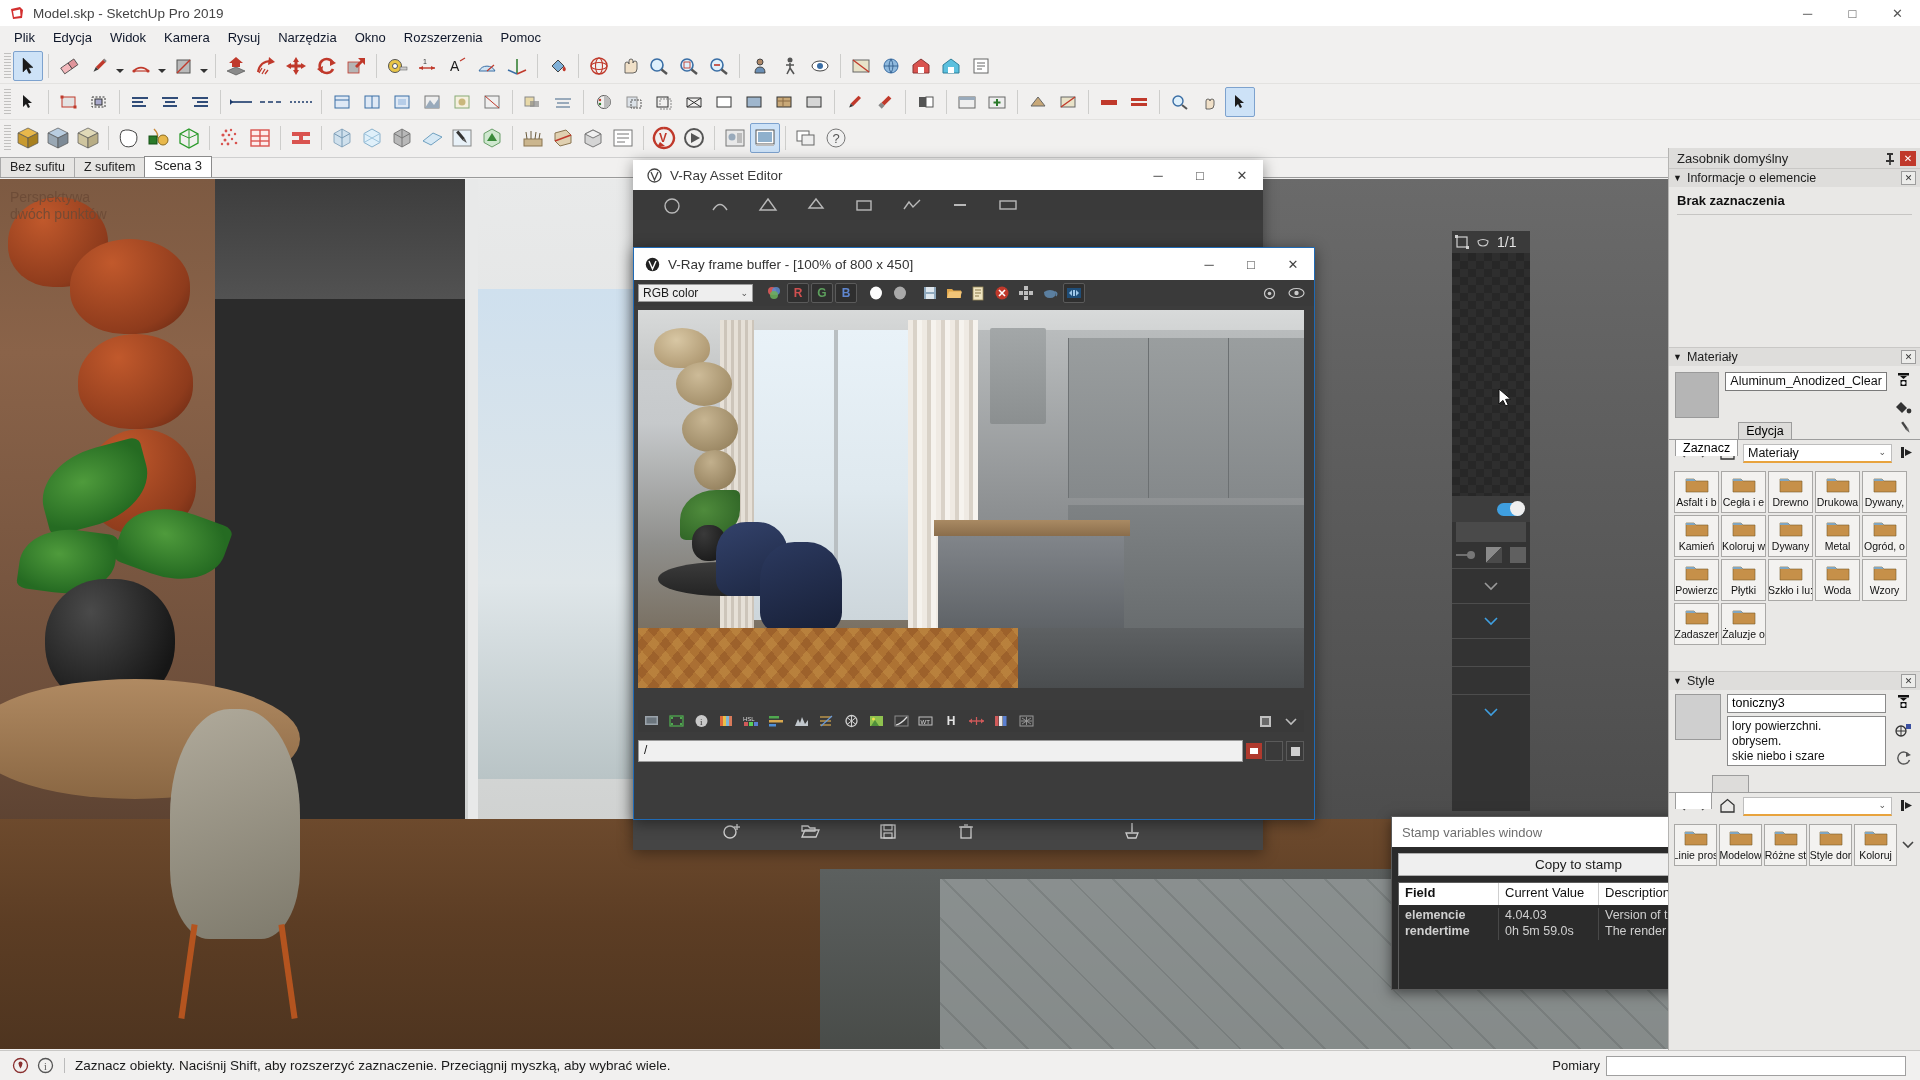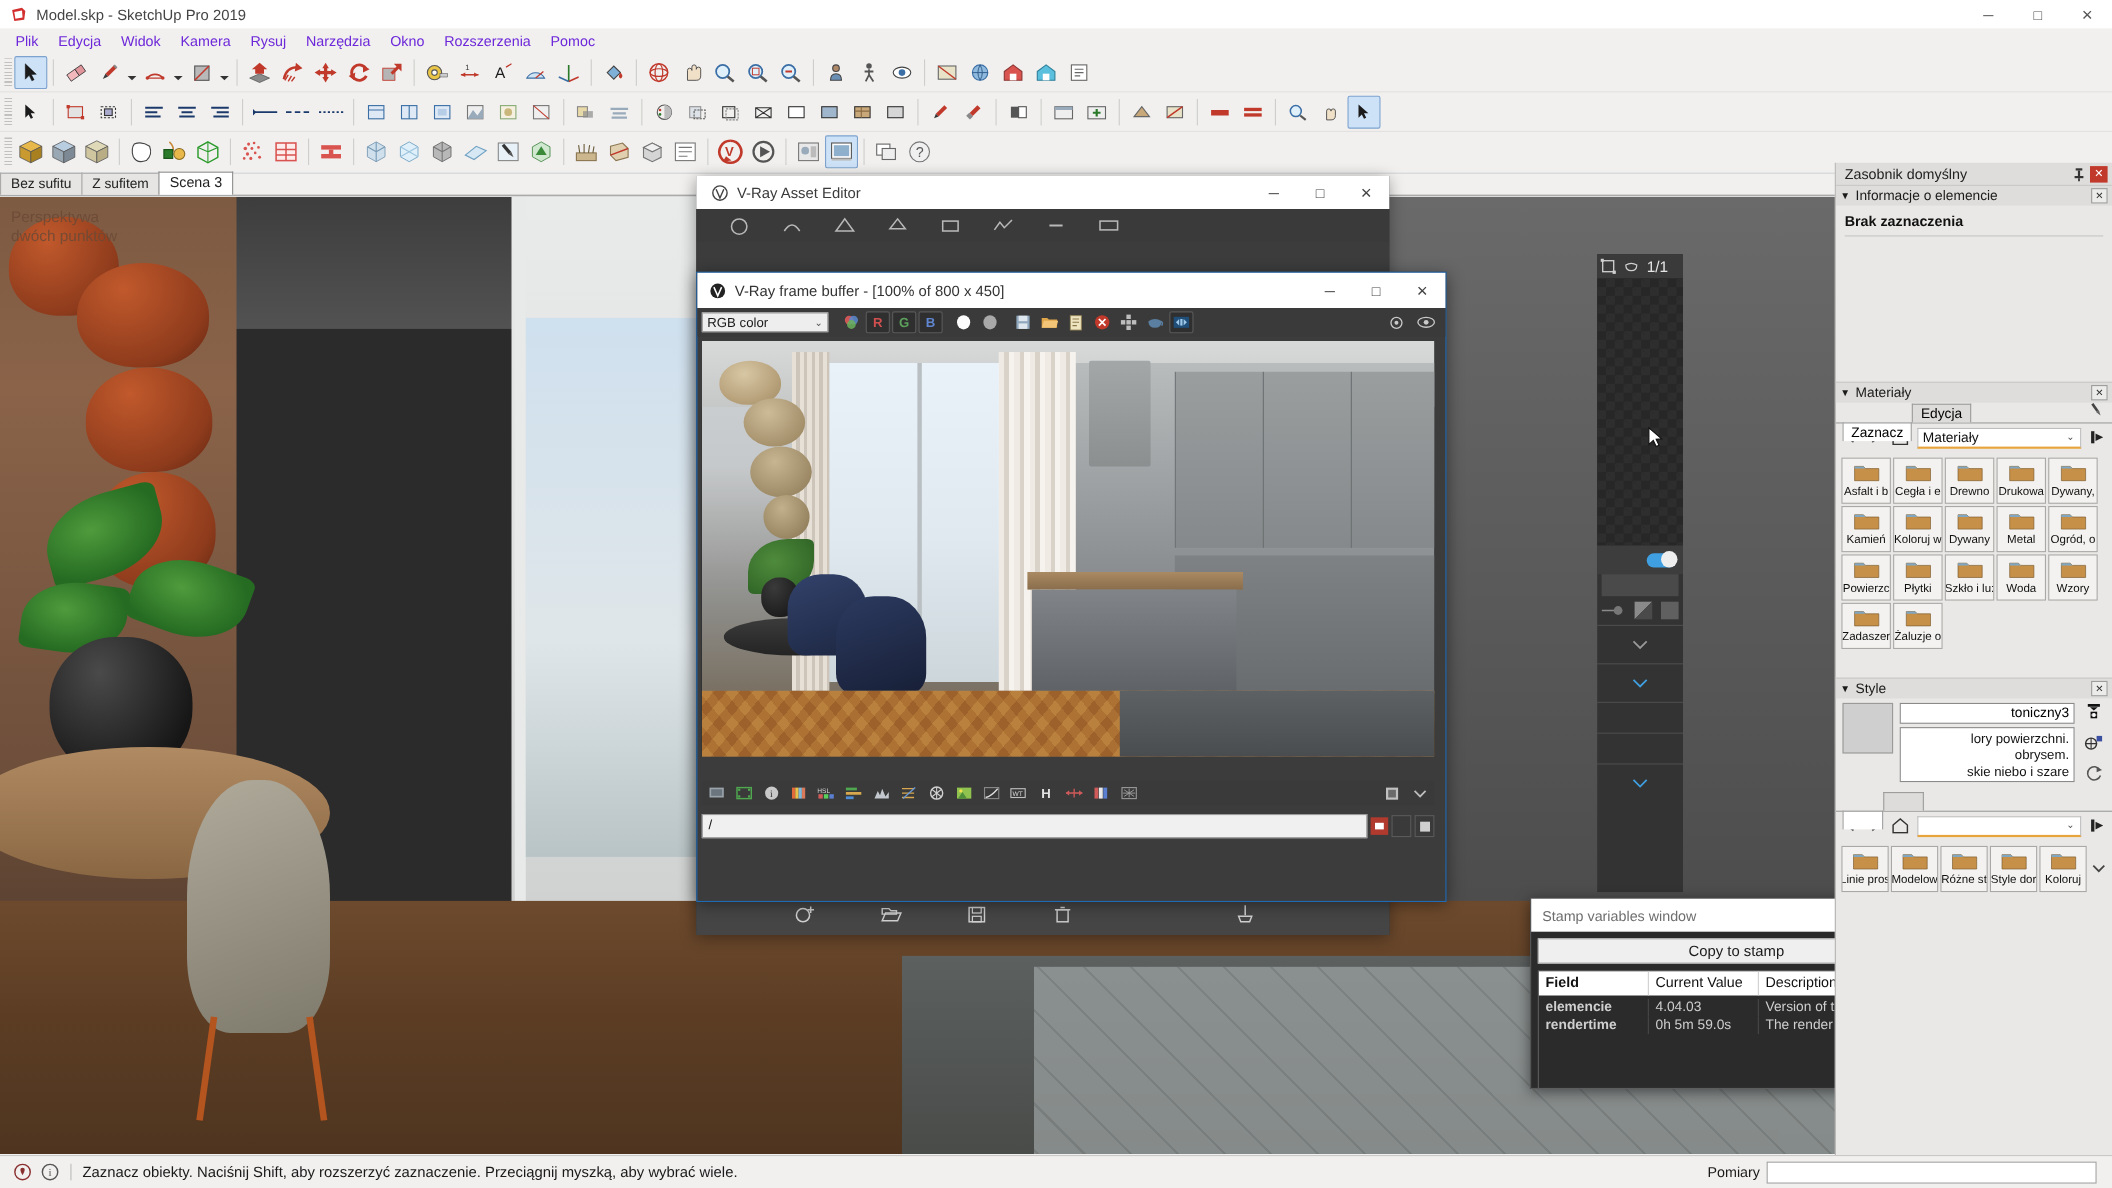--- a/index.html
+++ b/index.html
@@ -22,7 +22,7 @@
 
   
   .su-menubar { position:absolute; left:0; top:26px; width:1920px; height:22px; background:#f1f0ef; display:flex; align-items:center; padding-left:5px; }
-  .su-menu-item { font-size:13px; color:#6d28d9; padding:2px 9px; }
+  .su-menu-item { font-size:13px; color:#0f172a; padding:2px 9px; }
 
   
   .su-toolbars { position:absolute; left:0; top:48px; width:1920px; height:110px; background:#f1f0ef; border-bottom:1px solid #cfcfcf; }

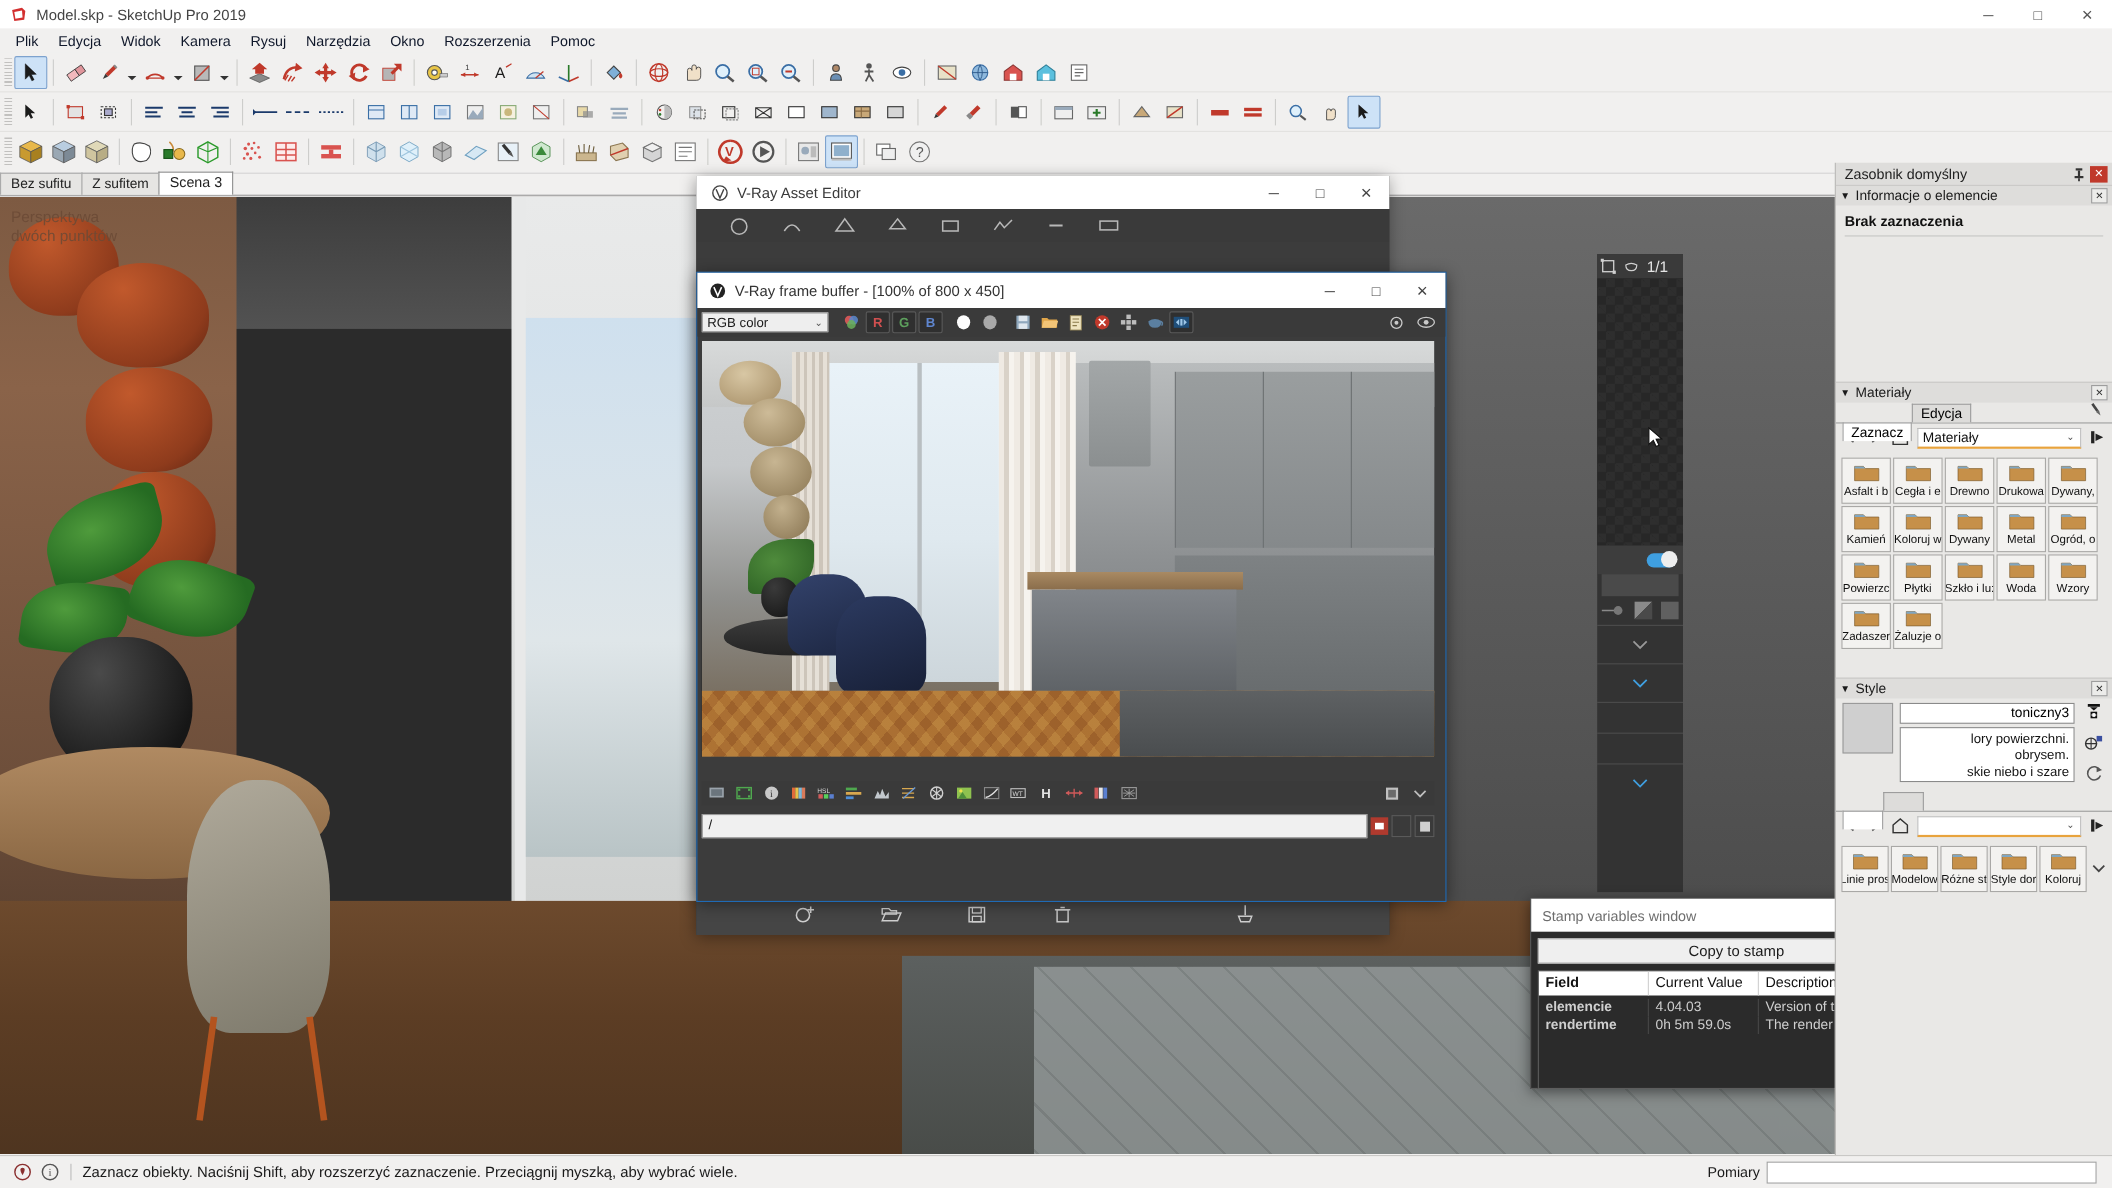--- a/index.html
+++ b/index.html
@@ -1386,6 +1386,23 @@
       <span class="close">✕</span>
     </div>
     <div>
+      <div class="mat-top">
+        <div class="mat-swatch"></div>
+        <div class="mat-name">Aluminum_Anodized_Clear</div>
+        <div class="mat-tools">
+          <span><svg width="17" height="17" viewBox="0 0 17 17">
+                <rect x="3" y="1" width="11" height="2.5" fill="#111"></rect>
+                <polygon points="5,4 12,4 8.5,7" fill="#111"></polygon>
+                <rect x="5.5" y="8" width="6" height="6" fill="#111"></rect>
+                <rect x="7.2" y="9.3" width="2.6" height="3.4" fill="#fff"></rect>
+                <rect x="6.3" y="10.4" width="4.4" height="1.2" fill="#fff"></rect>
+              </svg></span>
+          <span><svg width="19" height="17" viewBox="0 0 19 17">
+                <path d="M2 8 L7 3 L13 9 L8 14 Z" fill="#333"></path>
+                <circle cx="15" cy="12" r="2.4" fill="#333"></circle>
+              </svg></span>
+        </div>
+      </div>
       <div class="mtabs">
         <div class="mtab active">Zaznacz</div>
         <div class="mtab">Edycja</div>

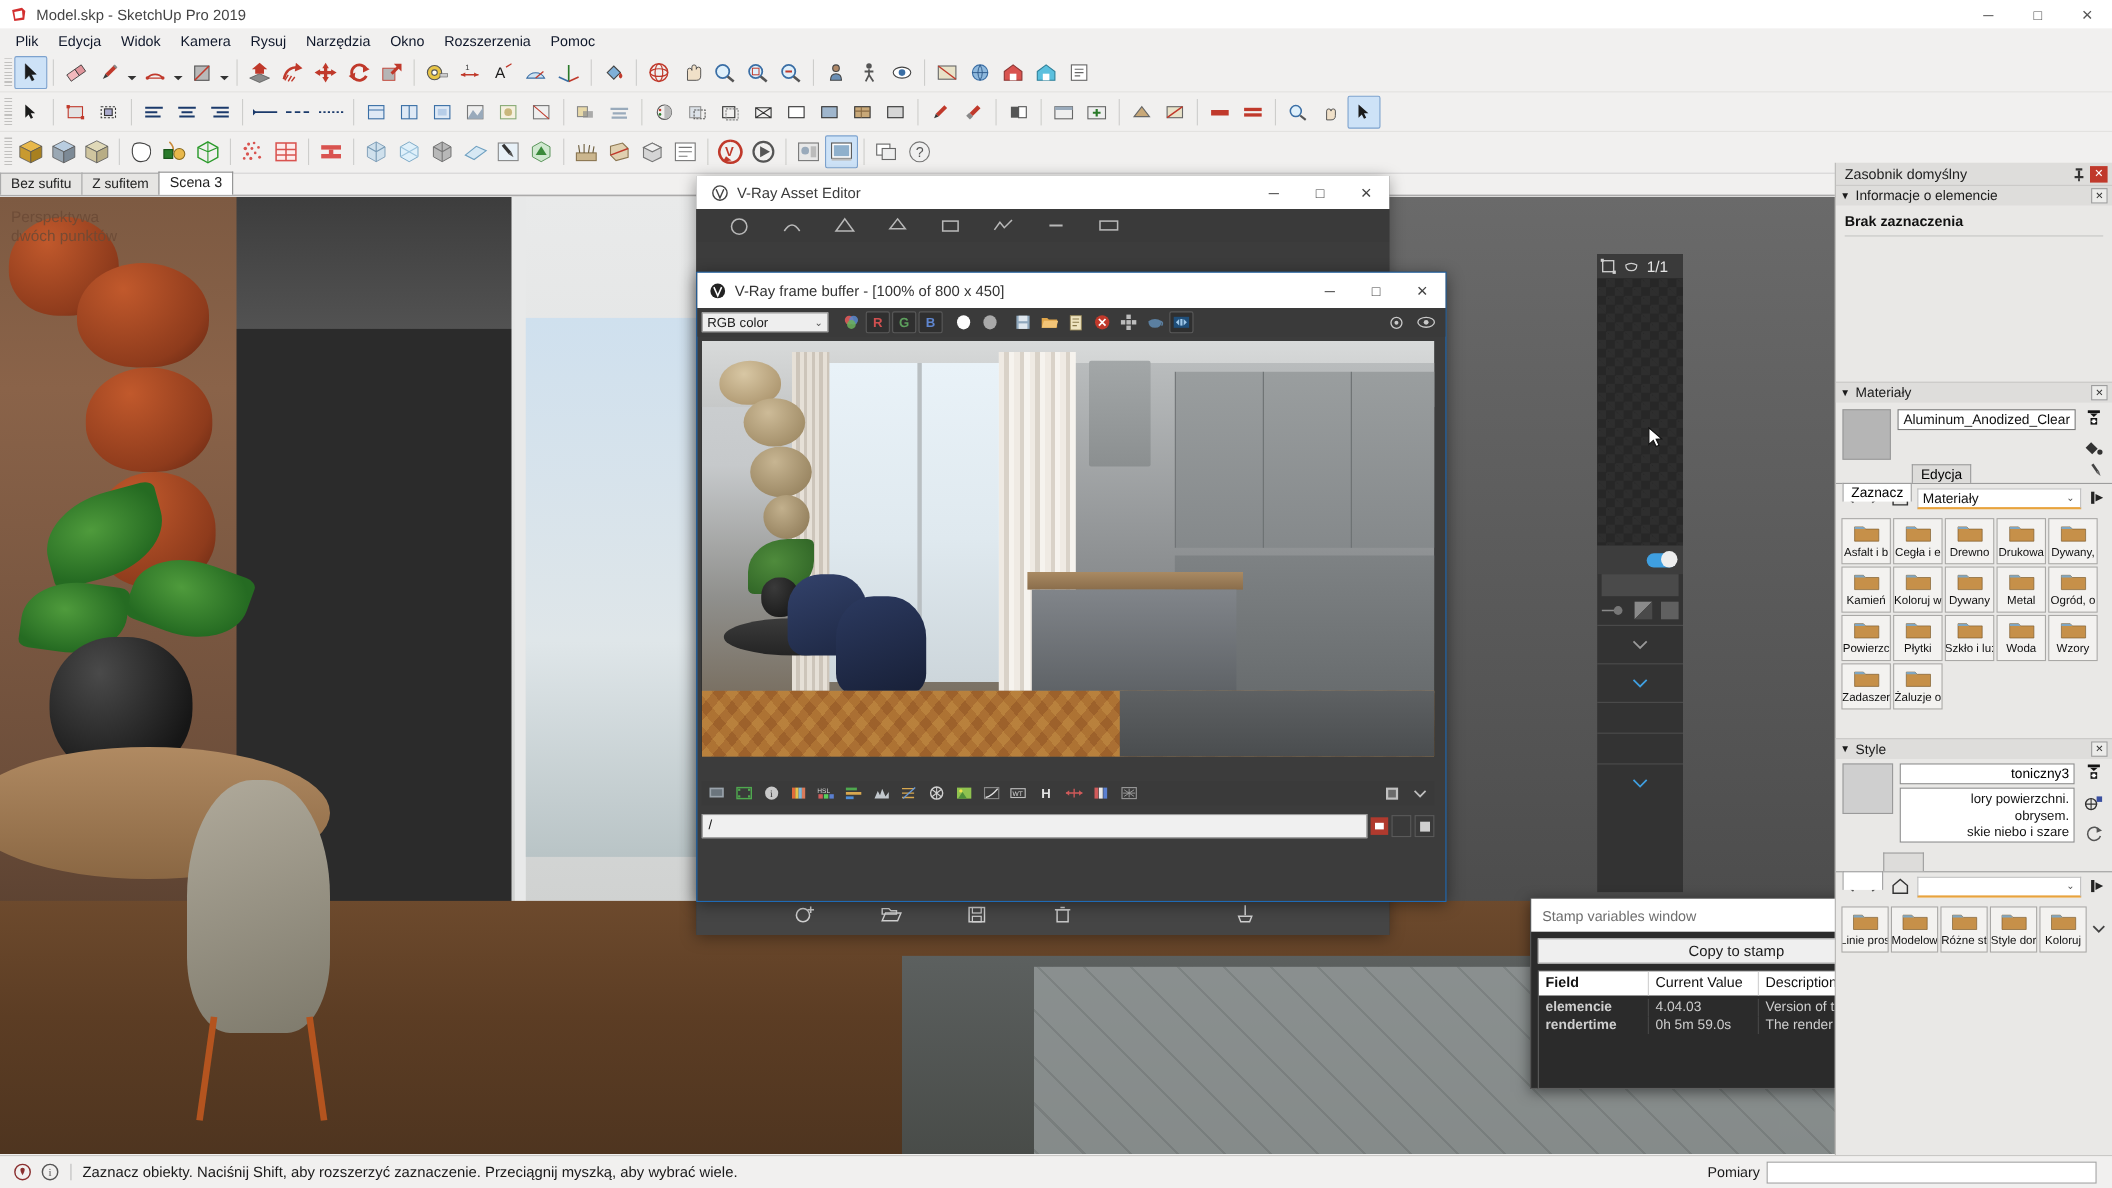--- a/index.html
+++ b/index.html
@@ -1562,7 +1562,7 @@
       <span class="close">✕</span>
     </div>
     <div>
-      <div style="display:flex;gap:6px;padding:4px 6px 0 6px;text-align:right;">
+      <div style="display:flex;gap:6px;padding:4px 6px 0 6px;">
         <div style="width:46px;height:46px;background:#cfcfcf;border:1px solid #9a9a9a;"></div>
         <div style="flex:1">
           <div class="sb-field" style="margin:0 0 3px 0;">toniczny3</div>

